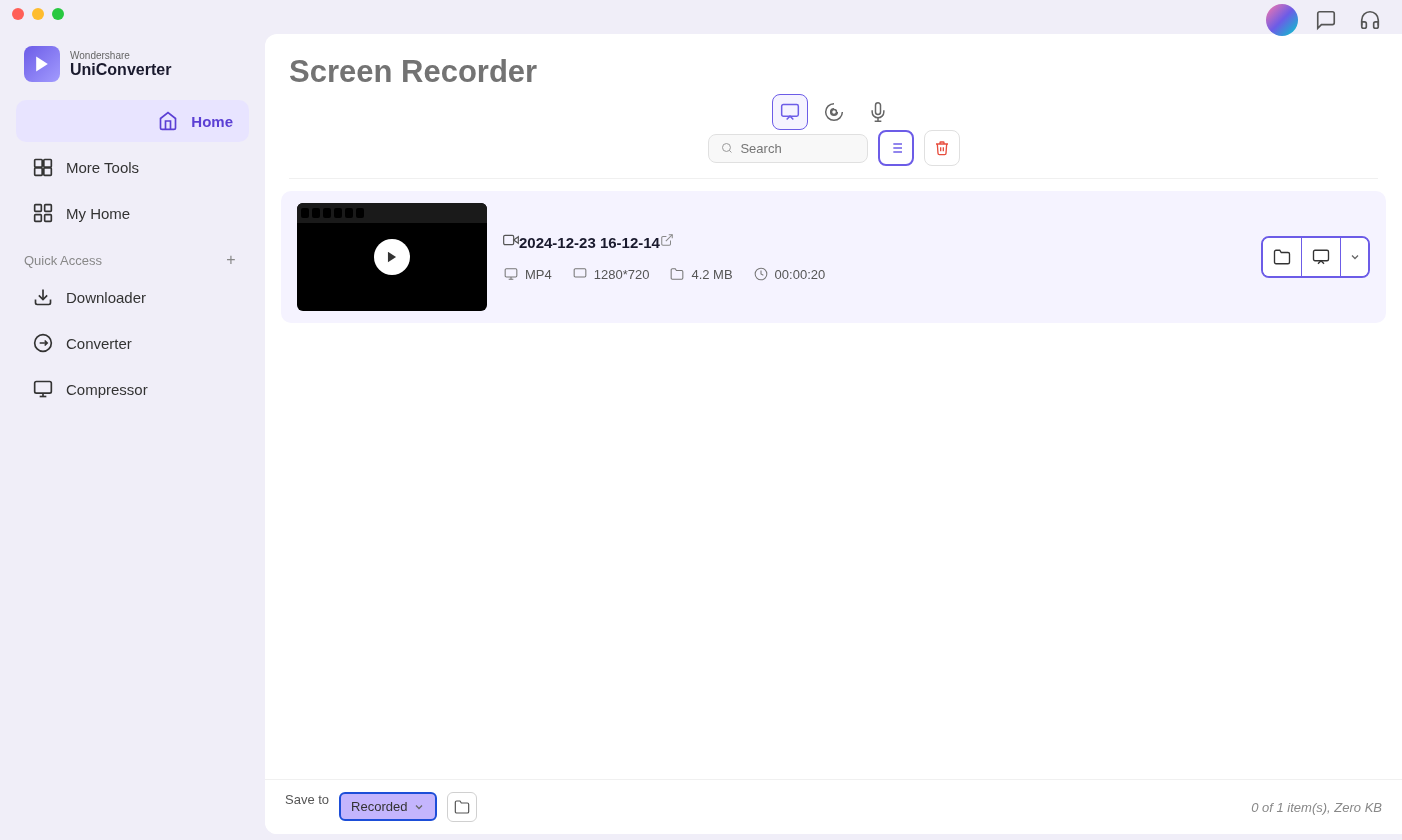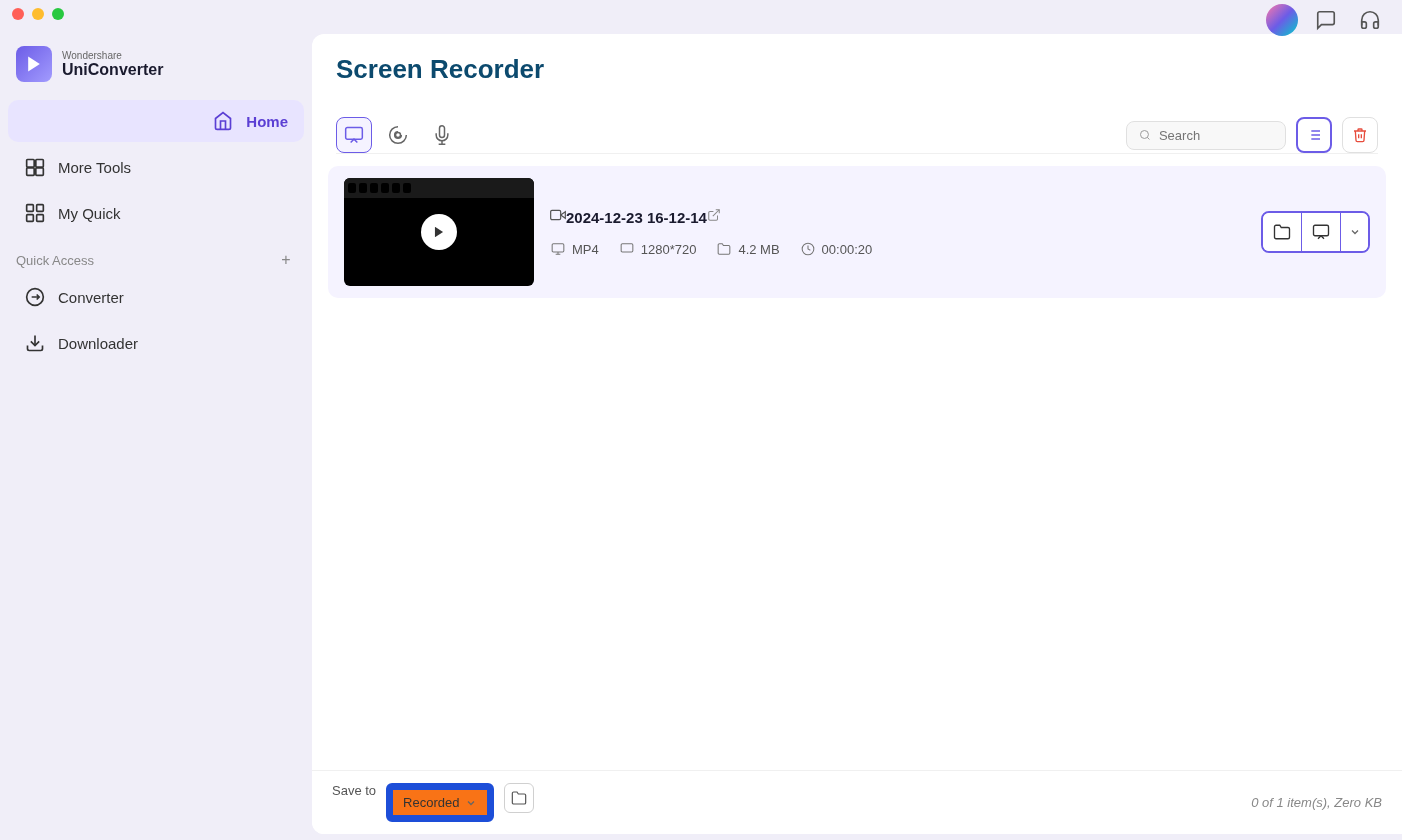--- a/index.html
+++ b/index.html
@@ -40,11 +40,11 @@
 
     
     .sidebar {
-      width: 312px;
+      width: 265px;
       background: #f0eef8;
       display: flex;
       flex-direction: column;
-      padding: 8px 0;
+      padding: 8px 8px;
       flex-shrink: 0;
     }
 

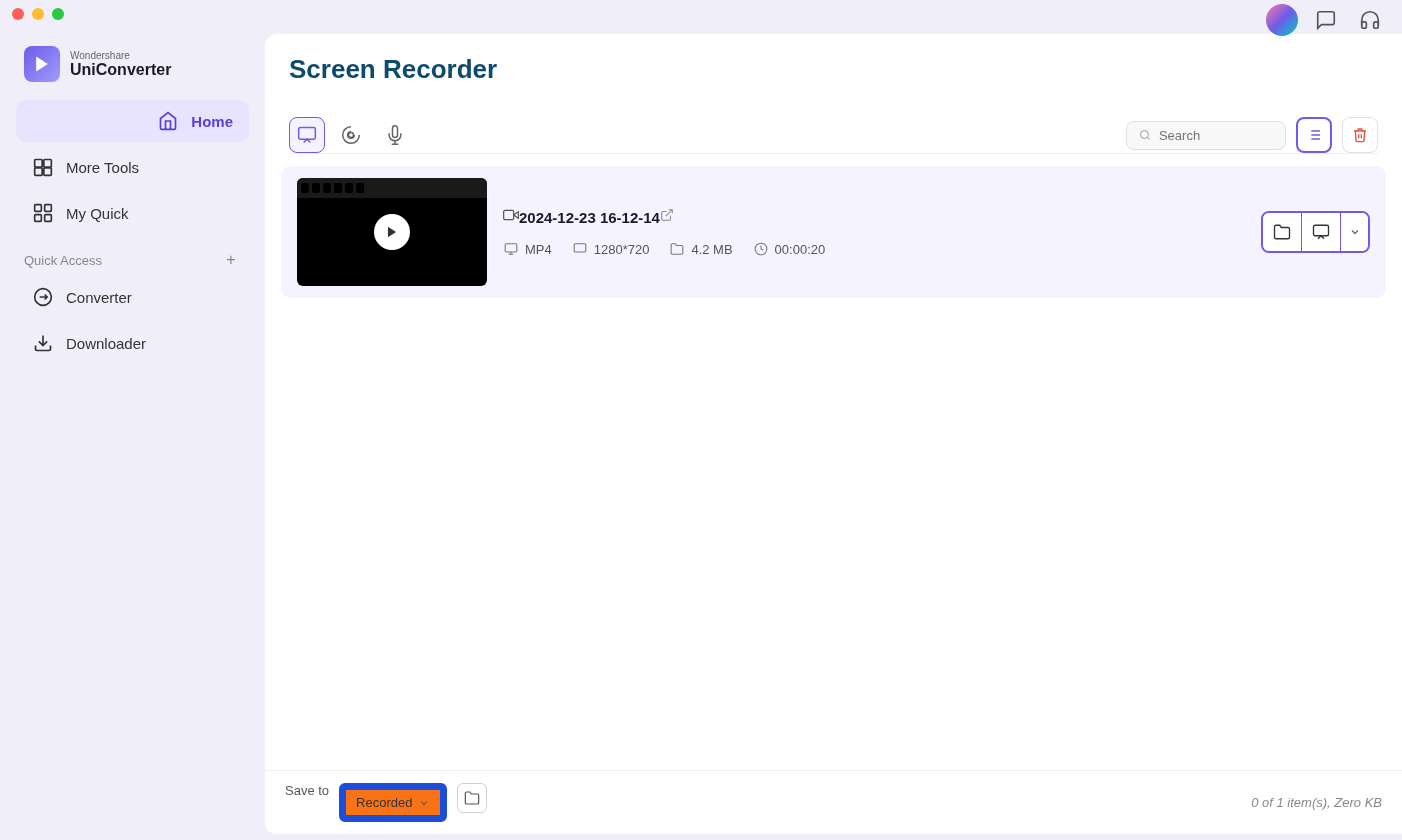--- a/index.html
+++ b/index.html
@@ -122,10 +122,10 @@
       padding: 20px 24px 0;
     }
     .page-title {
-      font-size: 26px;
+      font-size: 31px;
       font-weight: 700;
-      color: #0c4a6e;
-      margin-bottom: 32px;
+      color: #737373;
+      margin-bottom: 4px;
     }
 
     

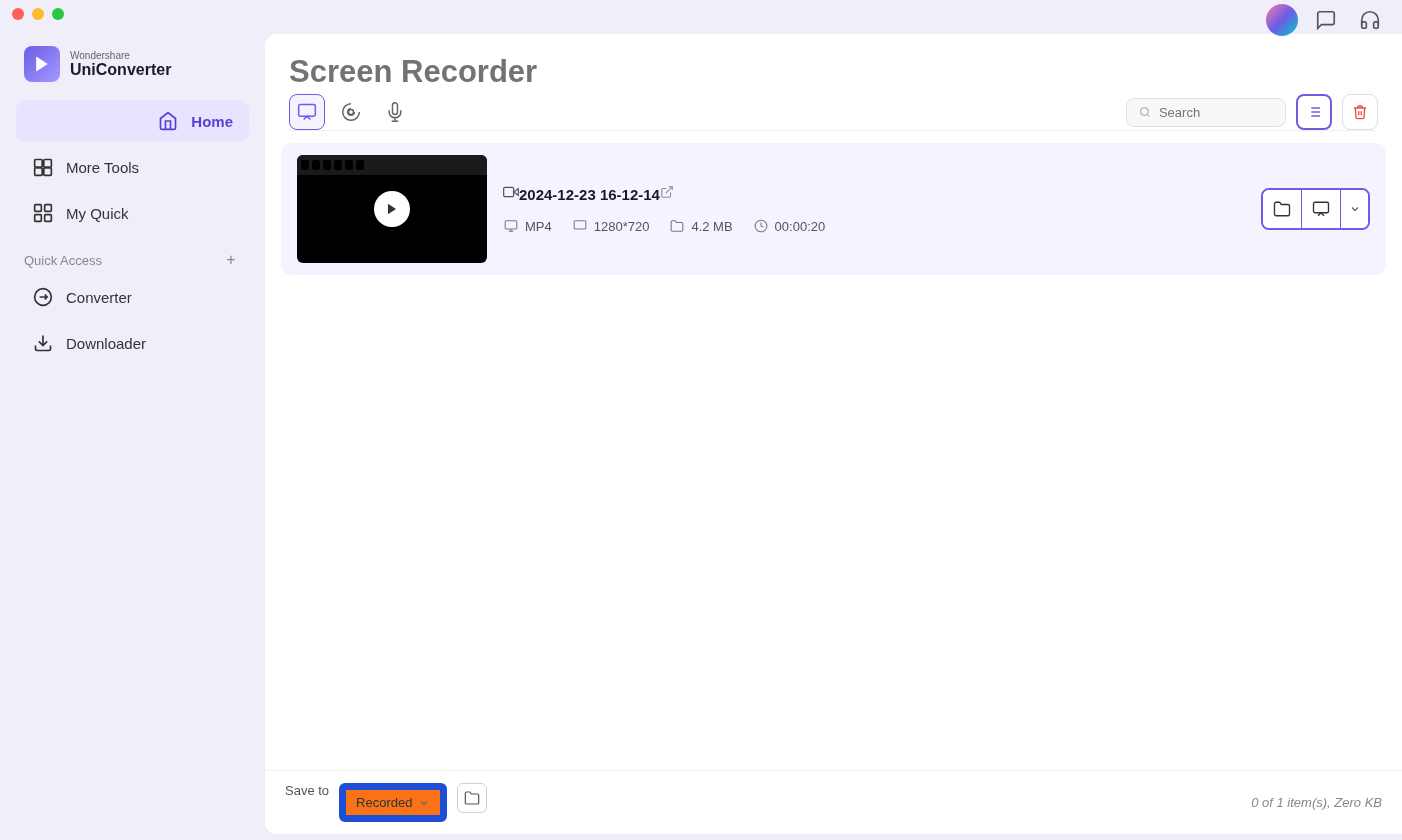--- a/index.html
+++ b/index.html
@@ -133,7 +133,9 @@
       display: flex;
       align-items: center;
       justify-content: space-between;
+      padding-bottom: 12px;
       border-bottom: 1px solid #f0f0f0;
+      flex-direction: column;
     }
     .toolbar-left {
       display: flex;

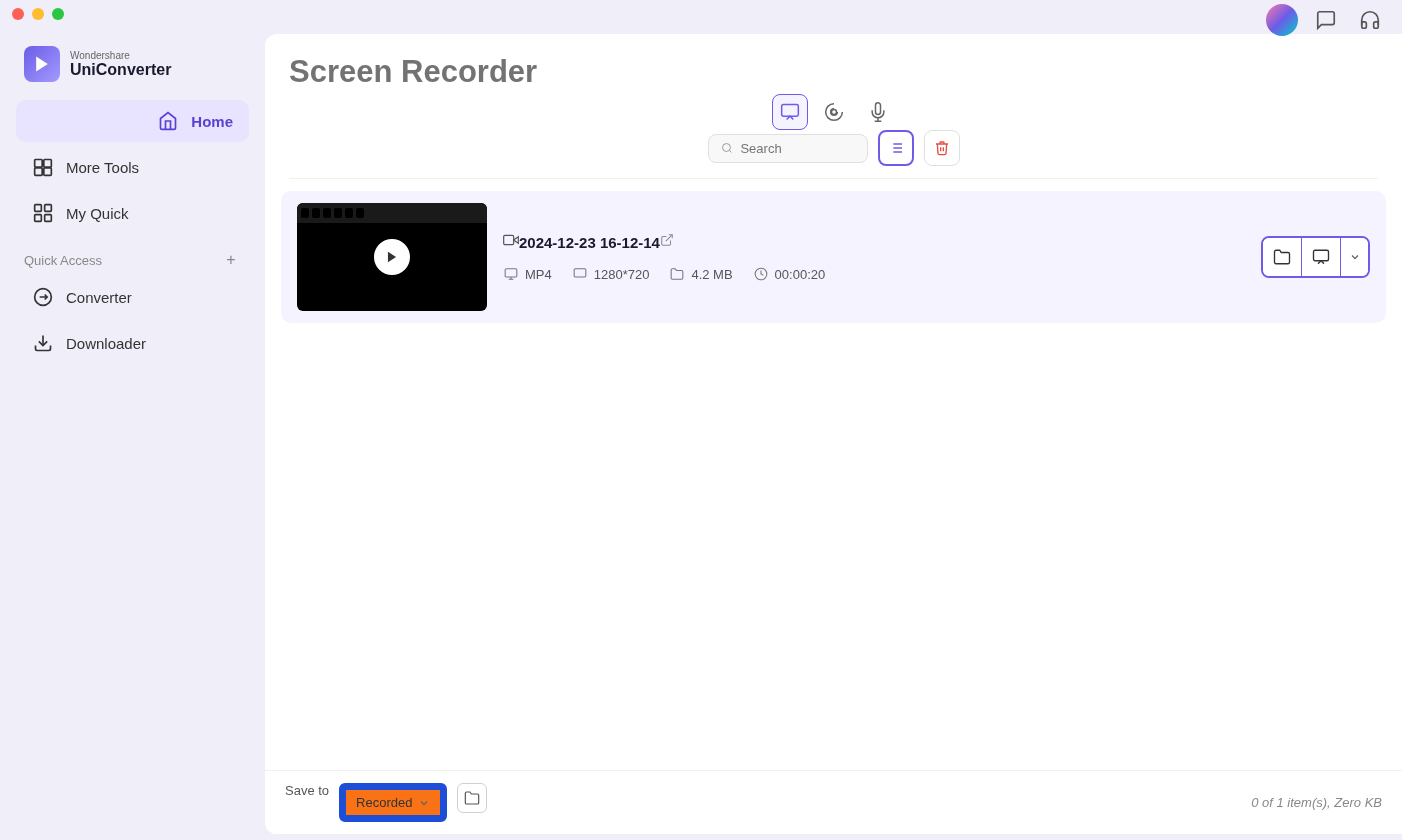--- a/index.html
+++ b/index.html
@@ -434,7 +434,7 @@
           <rect x="14" y="14" width="8" height="8" rx="1"></rect>
         </svg>
       </span>
-      <span>My Quick</span>
+      <span>My Home</span>
     </div>
 
     <div class="sidebar-section">

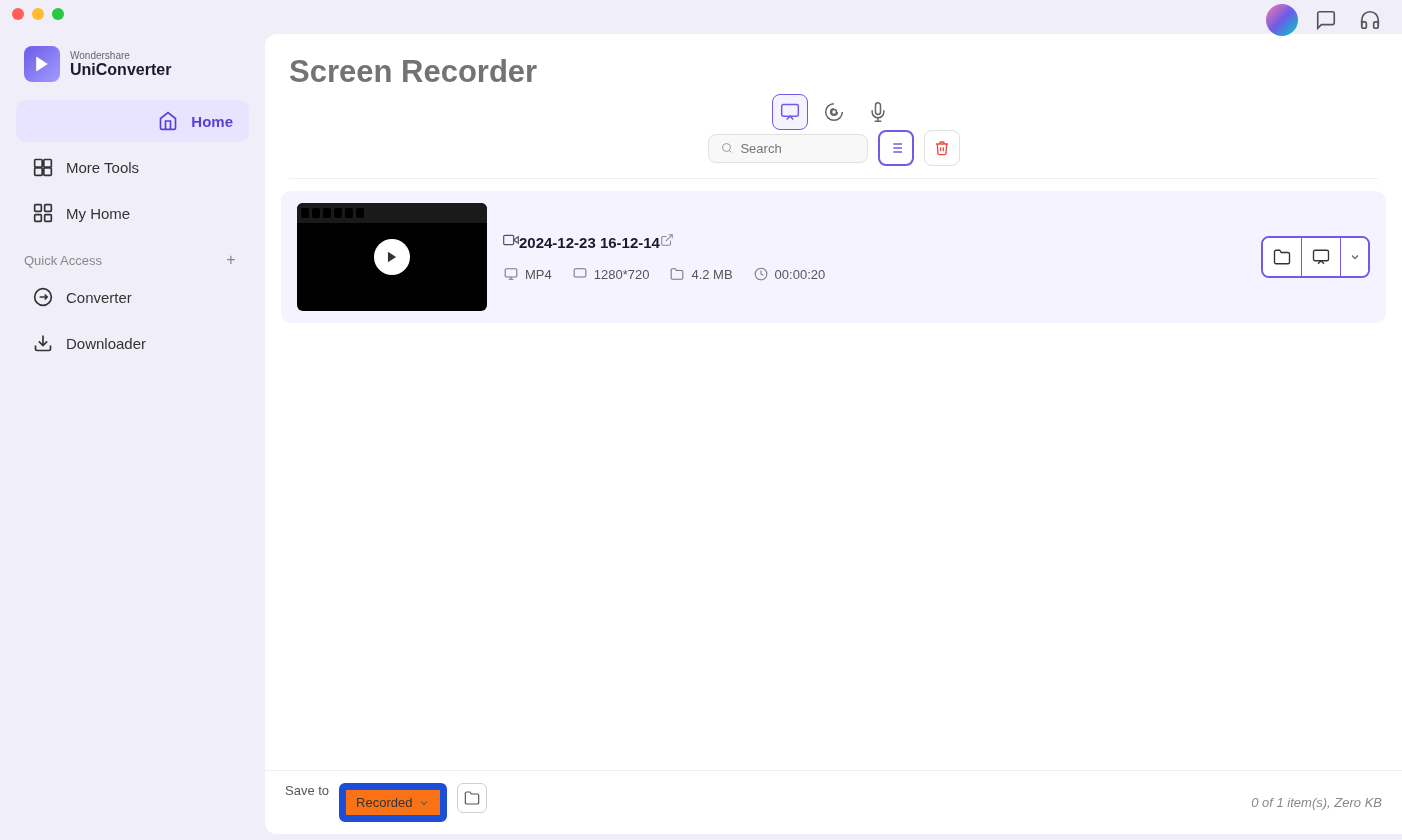--- a/index.html
+++ b/index.html
@@ -445,22 +445,22 @@
     <div class="sidebar-item">
       <span class="item-icon">
         <svg viewBox="0 0 24 24" width="20" height="20" fill="none" stroke="currentColor" stroke-width="2">
-          <circle cx="12" cy="12" r="10"></circle>
-          <path d="M8 12h8M14 9l3 3-3 3"></path>
-        </svg>
-      </span>
-      <span>Converter</span>
-    </div>
-
-    <div class="sidebar-item">
-      <span class="item-icon">
-        <svg viewBox="0 0 24 24" width="20" height="20" fill="none" stroke="currentColor" stroke-width="2">
           <path d="M21 15v4a2 2 0 0 1-2 2H5a2 2 0 0 1-2-2v-4"></path>
           <polyline points="7,10 12,15 17,10"></polyline>
           <line x1="12" y1="15" x2="12" y2="3"></line>
         </svg>
       </span>
       <span>Downloader</span>
+    </div>
+
+    <div class="sidebar-item">
+      <span class="item-icon">
+        <svg viewBox="0 0 24 24" width="20" height="20" fill="none" stroke="currentColor" stroke-width="2">
+          <circle cx="12" cy="12" r="10"></circle>
+          <path d="M8 12h8M14 9l3 3-3 3"></path>
+        </svg>
+      </span>
+      <span>Converter</span>
     </div>
 
   </div>

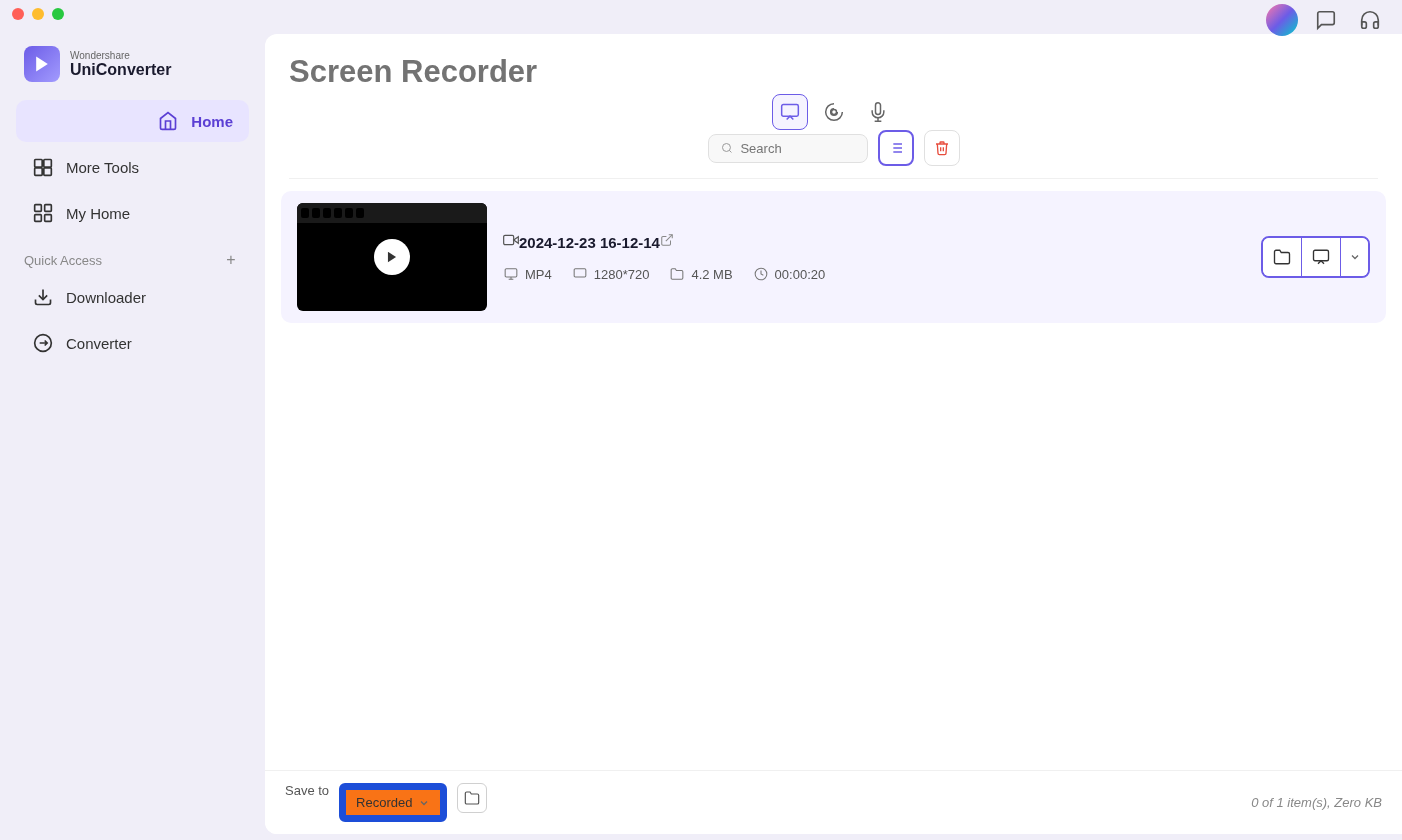--- a/index.html
+++ b/index.html
@@ -463,6 +463,16 @@
       <span>Converter</span>
     </div>
 
+    <div class="sidebar-item">
+      <span class="item-icon">
+        <svg viewBox="0 0 24 24" width="20" height="20" fill="none" stroke="currentColor" stroke-width="2">
+          <rect x="2" y="3" width="20" height="14" rx="2"></rect>
+          <line x1="8" y1="21" x2="16" y2="21"></line>
+          <line x1="12" y1="17" x2="12" y2="21"></line>
+        </svg>
+      </span>
+      <span>Compressor</span>
+    </div>
   </div>
 
   <div class="main-content">

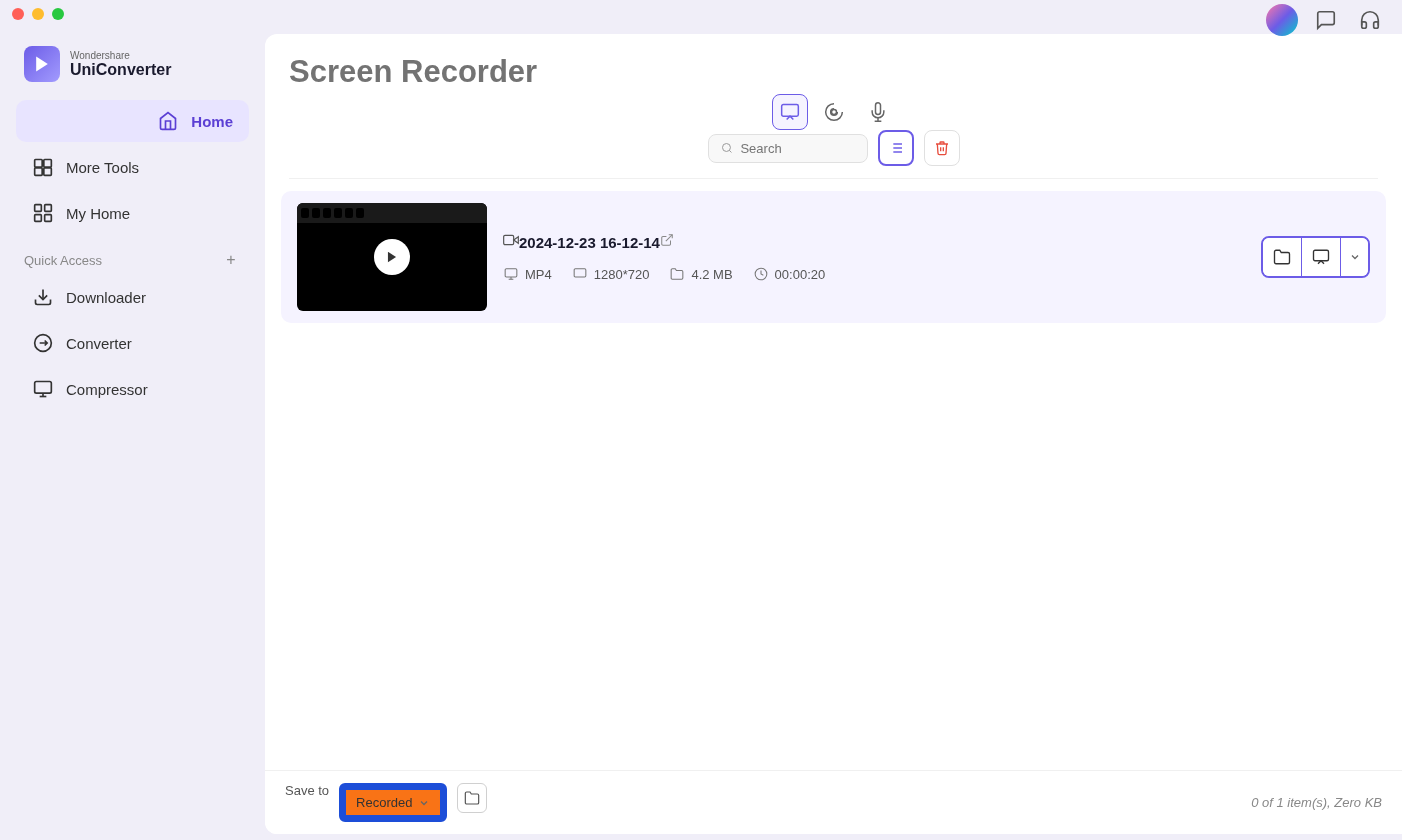--- a/index.html
+++ b/index.html
@@ -328,11 +328,11 @@
       display: flex;
       align-items: center;
       gap: 6px;
-      border: 7px solid #1d4ed8;
+      border: 2px solid #1d4ed8;
       border-radius: 6px;
       padding: 5px 10px;
       cursor: pointer;
-      background: #f97316;
+      background: #c4b5fd;
       font-size: 13px;
       color: #333;
     }

